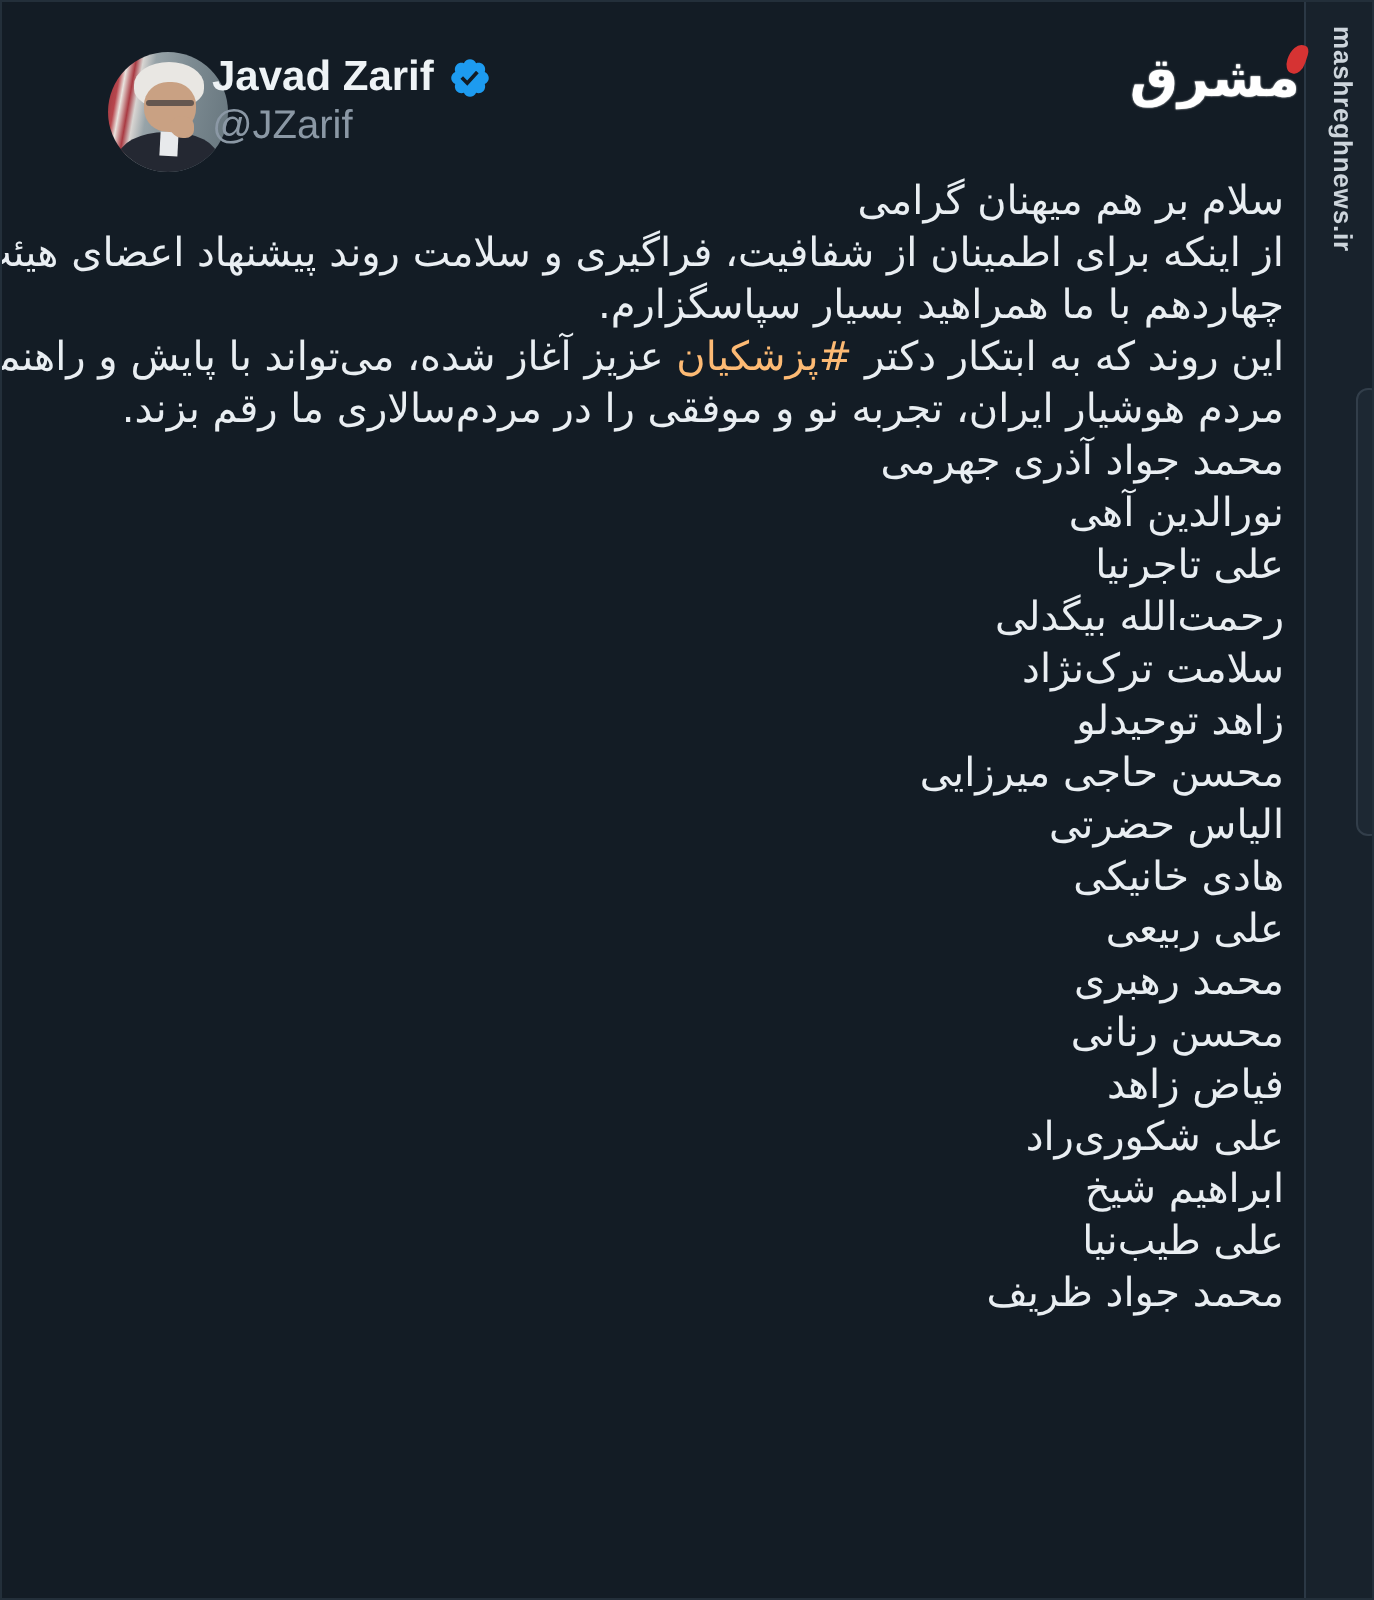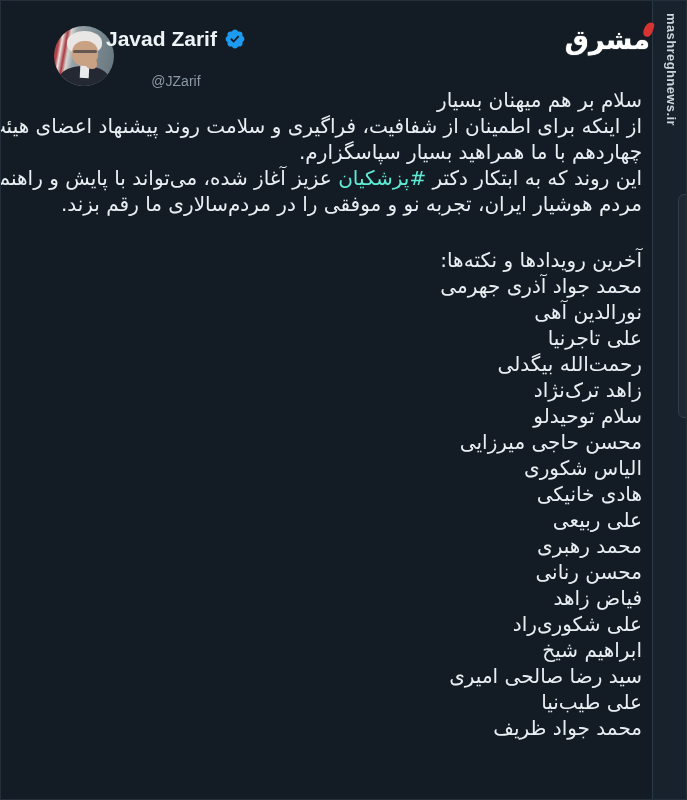--- a/index.html
+++ b/index.html
@@ -46,7 +46,7 @@
   .avatar .hand{position:absolute;top:32px;left:31px;width:12px;height:11px;background:#c9a183;border-radius:50% 50% 40% 60%;}
   .avatar .suit{position:absolute;bottom:-7px;left:5px;width:50px;height:27px;background:#242832;border-radius:48% 48% 0 0;}
   .avatar .shirt{position:absolute;bottom:8px;left:26px;width:9px;height:12px;background:#e8eaec;transform:rotate(3deg);}
-  .author-block{position:absolute;left:105px;top:26px;font-family:"Liberation Sans",sans-serif;text-align:center;}
+  .author-block{position:absolute;left:105px;top:26px;font-family:"Liberation Sans",sans-serif;}
   .author-row{display:flex;align-items:center;gap:7px;}
   .author-name{color:#eef3f6;font-size:21px;font-weight:bold;line-height:24px;}
   .badge{width:22px;height:22px;display:inline-block;}

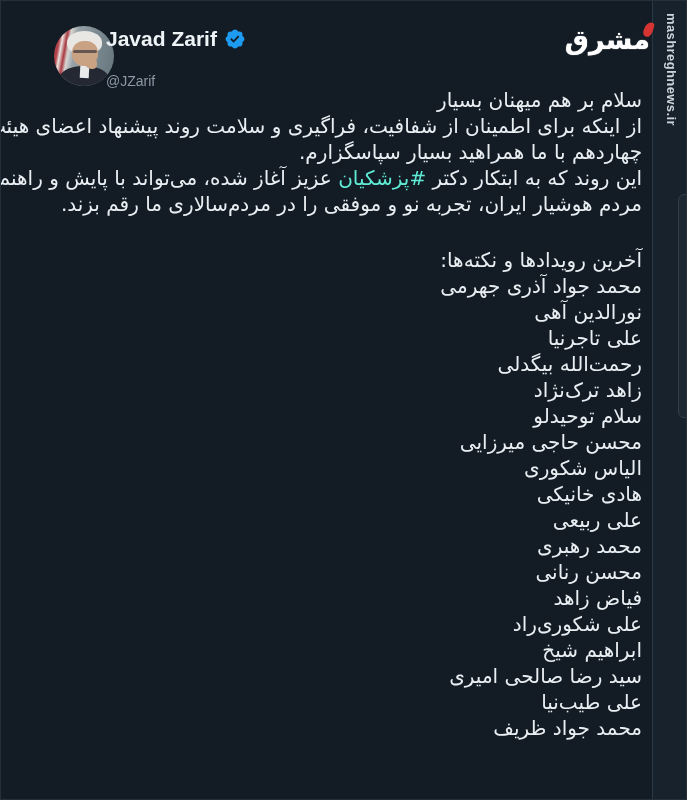--- a/index.html
+++ b/index.html
@@ -50,7 +50,7 @@
   .author-row{display:flex;align-items:center;gap:7px;}
   .author-name{color:#eef3f6;font-size:21px;font-weight:bold;line-height:24px;}
   .badge{width:22px;height:22px;display:inline-block;}
-  .author-handle{color:#8b98a5;font-size:14px;line-height:20px;margin-top:20px;}
+  .author-handle{color:#8b98a5;font-size:20px;line-height:20px;margin-top:2px;}
   
   .body{
     position:absolute;top:86px;left:10px;right:44px;

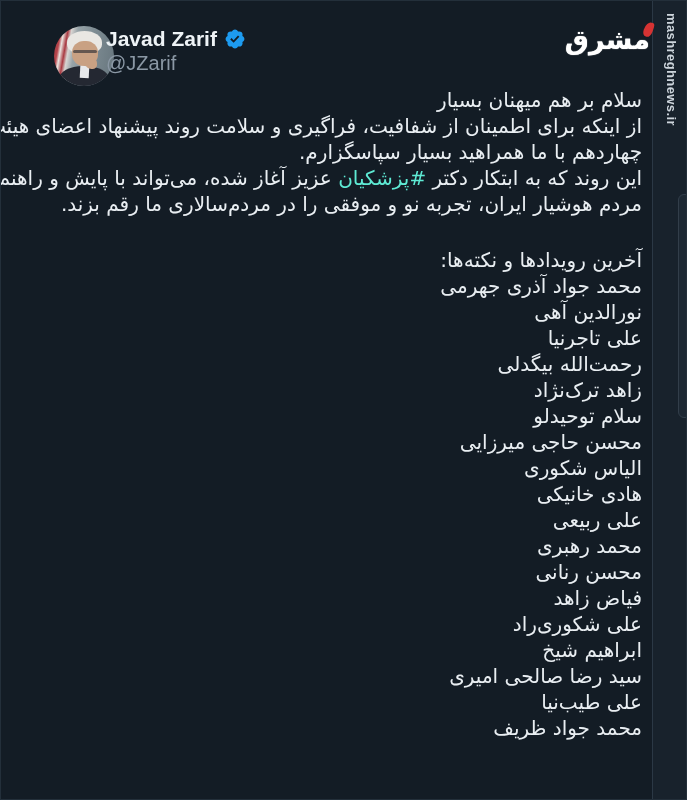--- a/index.html
+++ b/index.html
@@ -98,7 +98,7 @@
   </div>
 
   <div class="body">
-    <div class="line">سلام بر هم میهنان بسیار</div>
+    <div class="line">سلام بر هم میهنان گرامی</div>
     <div class="line">از اینکه برای اطمینان از شفافیت، فراگیری و سلامت روند پیشنهاد اعضای هیئت دولت</div>
     <div class="line">چهاردهم با ما همراهید بسیار سپاسگزارم.</div>
     <div class="line"><span>این روند که به ابتکار دکتر </span><a class="hashtag">#پزشکیان</a><span> عزیز آغاز شده، می‌تواند با پایش و راهنمایی</span></div>

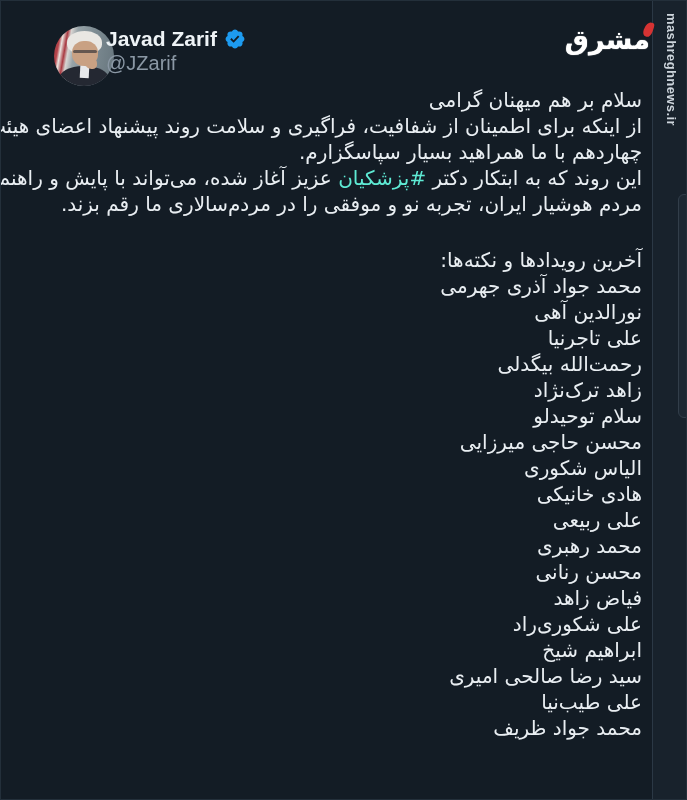--- a/index.html
+++ b/index.html
@@ -59,7 +59,7 @@
   }
   .line{white-space:nowrap;}
   .section-gap{margin-top:30px;}
-  .hashtag{color:#5eead4;text-decoration:none;cursor:pointer;}
+  .hashtag{color:#fdba74;text-decoration:none;cursor:pointer;}
 </style>
 </head>
 <body>

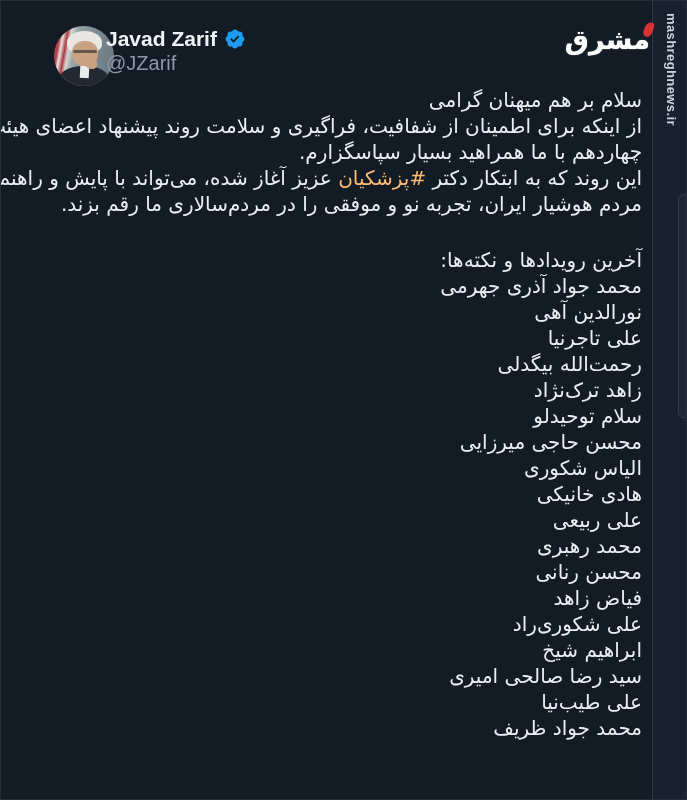--- a/index.html
+++ b/index.html
@@ -104,7 +104,6 @@
     <div class="line"><span>این روند که به ابتکار دکتر </span><a class="hashtag">#پزشکیان</a><span> عزیز آغاز شده، می‌تواند با پایش و راهنمایی</span></div>
     <div class="line">مردم هوشیار ایران، تجربه نو و موفقی را در مردم‌سالاری ما رقم بزند.</div>
 
-    <div class="line section-gap">آخرین رویدادها و نکته‌ها:</div>
 
     <div class="line">محمد جواد آذری جهرمی</div>
     <div class="line">نورالدین آهی</div>

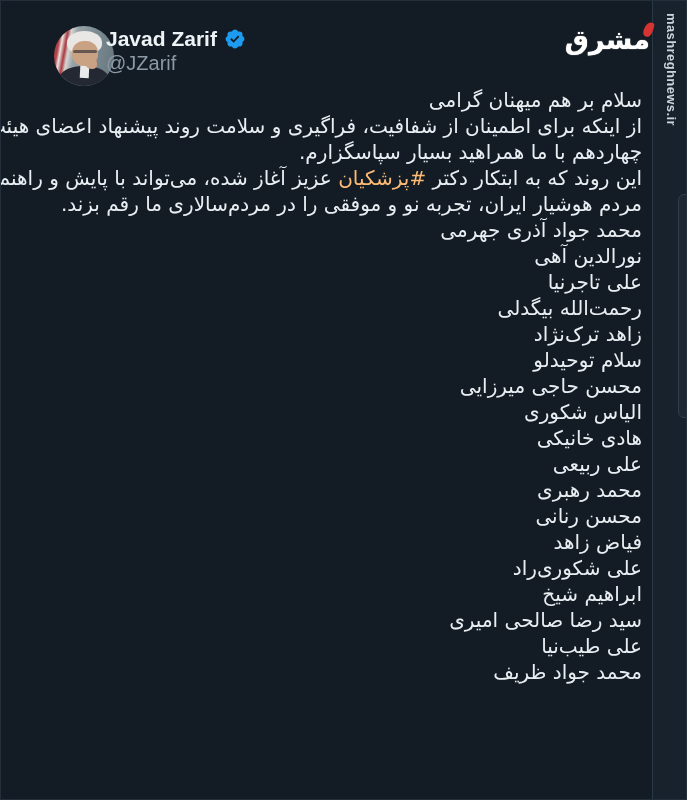--- a/index.html
+++ b/index.html
@@ -109,7 +109,7 @@
     <div class="line">نورالدین آهی</div>
     <div class="line">علی تاجرنیا</div>
     <div class="line">رحمت‌الله بیگدلی</div>
-    <div class="line">زاهد ترک‌نژاد</div>
+    <div class="line">سلامت ترک‌نژاد</div>
     <div class="line">سلام توحیدلو</div>
     <div class="line">محسن حاجی میرزایی</div>
     <div class="line">الیاس شکوری</div>

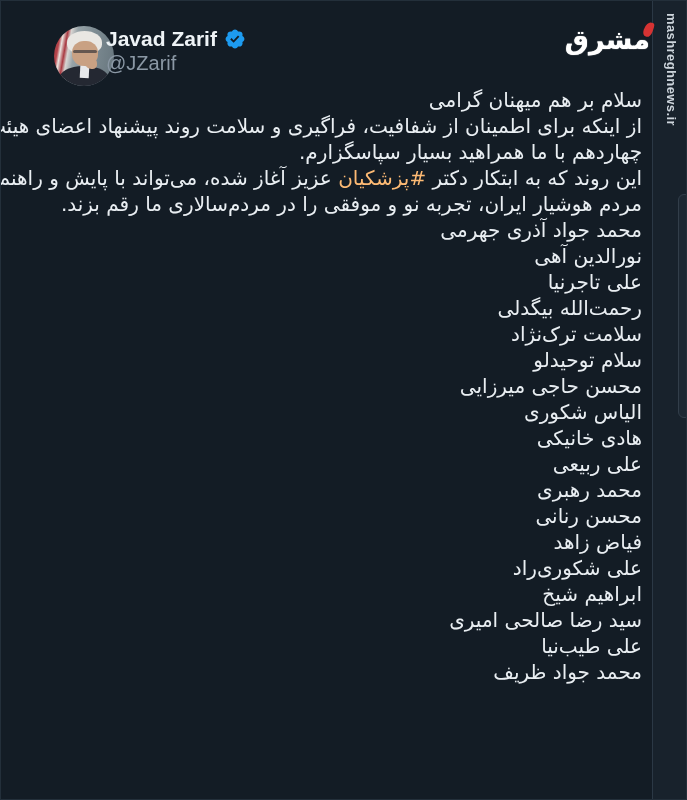--- a/index.html
+++ b/index.html
@@ -110,7 +110,7 @@
     <div class="line">علی تاجرنیا</div>
     <div class="line">رحمت‌الله بیگدلی</div>
     <div class="line">سلامت ترک‌نژاد</div>
-    <div class="line">سلام توحیدلو</div>
+    <div class="line">زاهد توحیدلو</div>
     <div class="line">محسن حاجی میرزایی</div>
     <div class="line">الیاس شکوری</div>
     <div class="line">هادی خانیکی</div>

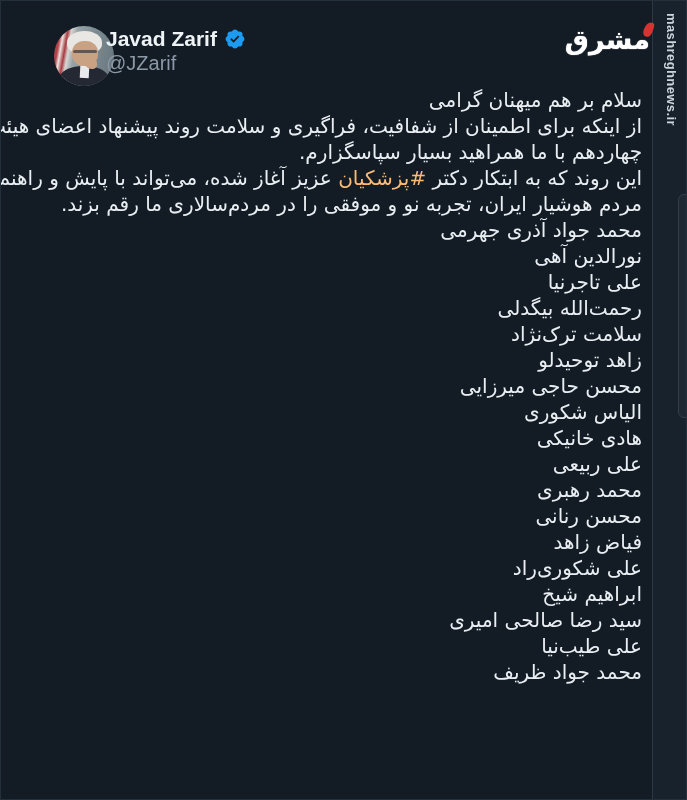--- a/index.html
+++ b/index.html
@@ -112,7 +112,7 @@
     <div class="line">سلامت ترک‌نژاد</div>
     <div class="line">زاهد توحیدلو</div>
     <div class="line">محسن حاجی میرزایی</div>
-    <div class="line">الیاس شکوری</div>
+    <div class="line">الیاس حضرتی</div>
     <div class="line">هادی خانیکی</div>
     <div class="line">علی ربیعی</div>
     <div class="line">محمد رهبری</div>

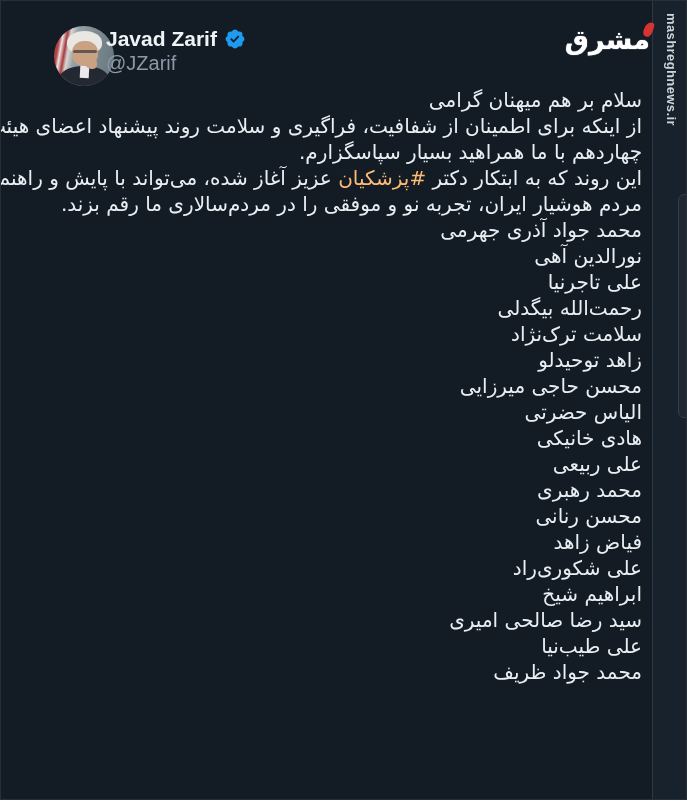--- a/index.html
+++ b/index.html
@@ -120,7 +120,6 @@
     <div class="line">فیاض زاهد</div>
     <div class="line">علی شکوری‌راد</div>
     <div class="line">ابراهیم شیخ</div>
-    <div class="line">سید رضا صالحی امیری</div>
     <div class="line">علی طیب‌نیا</div>
     <div class="line">محمد جواد ظریف</div>
   </div>

